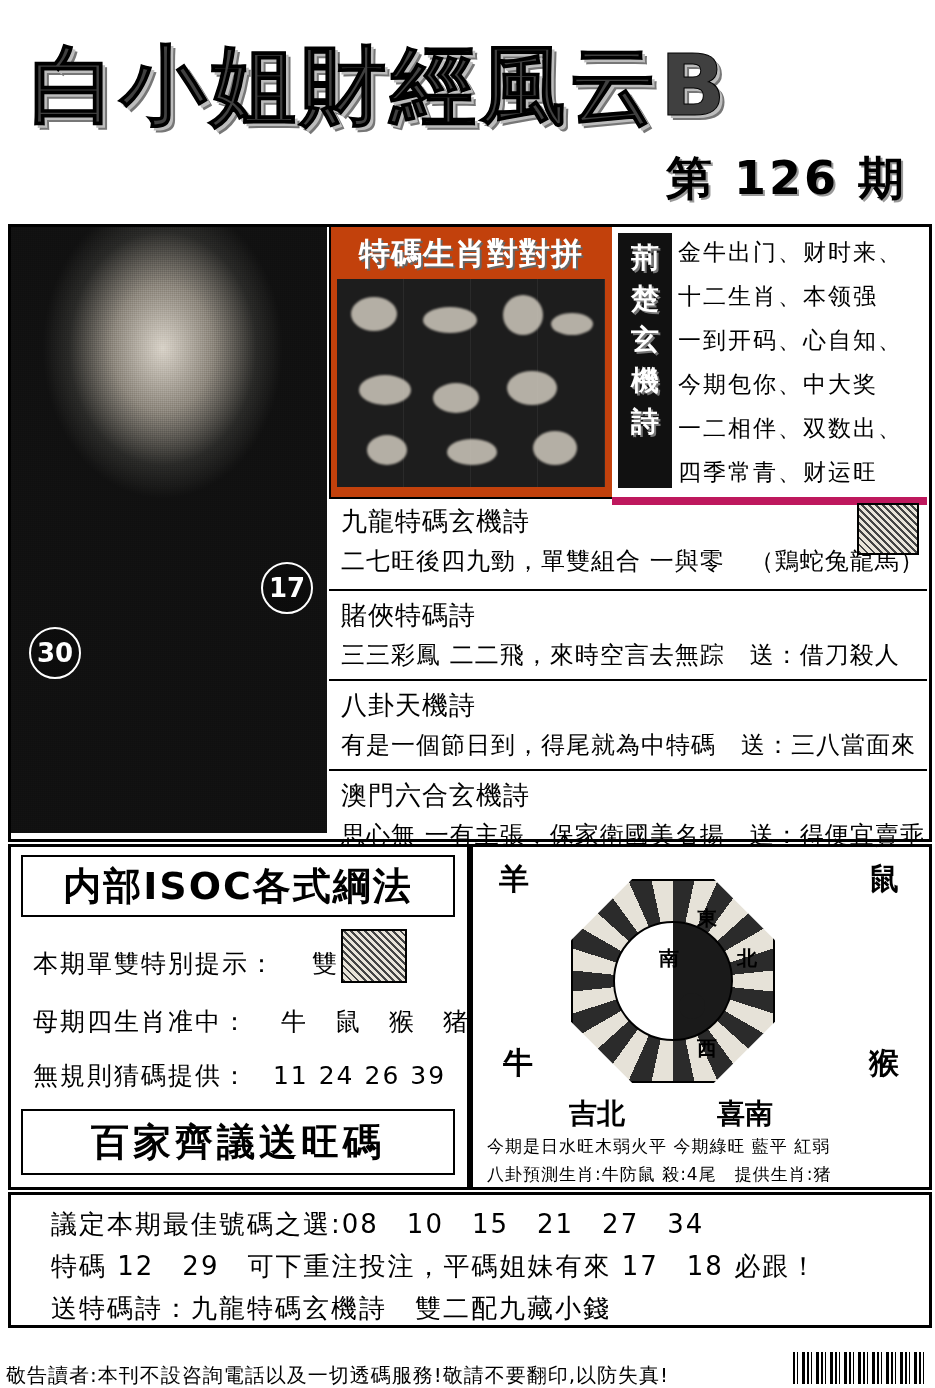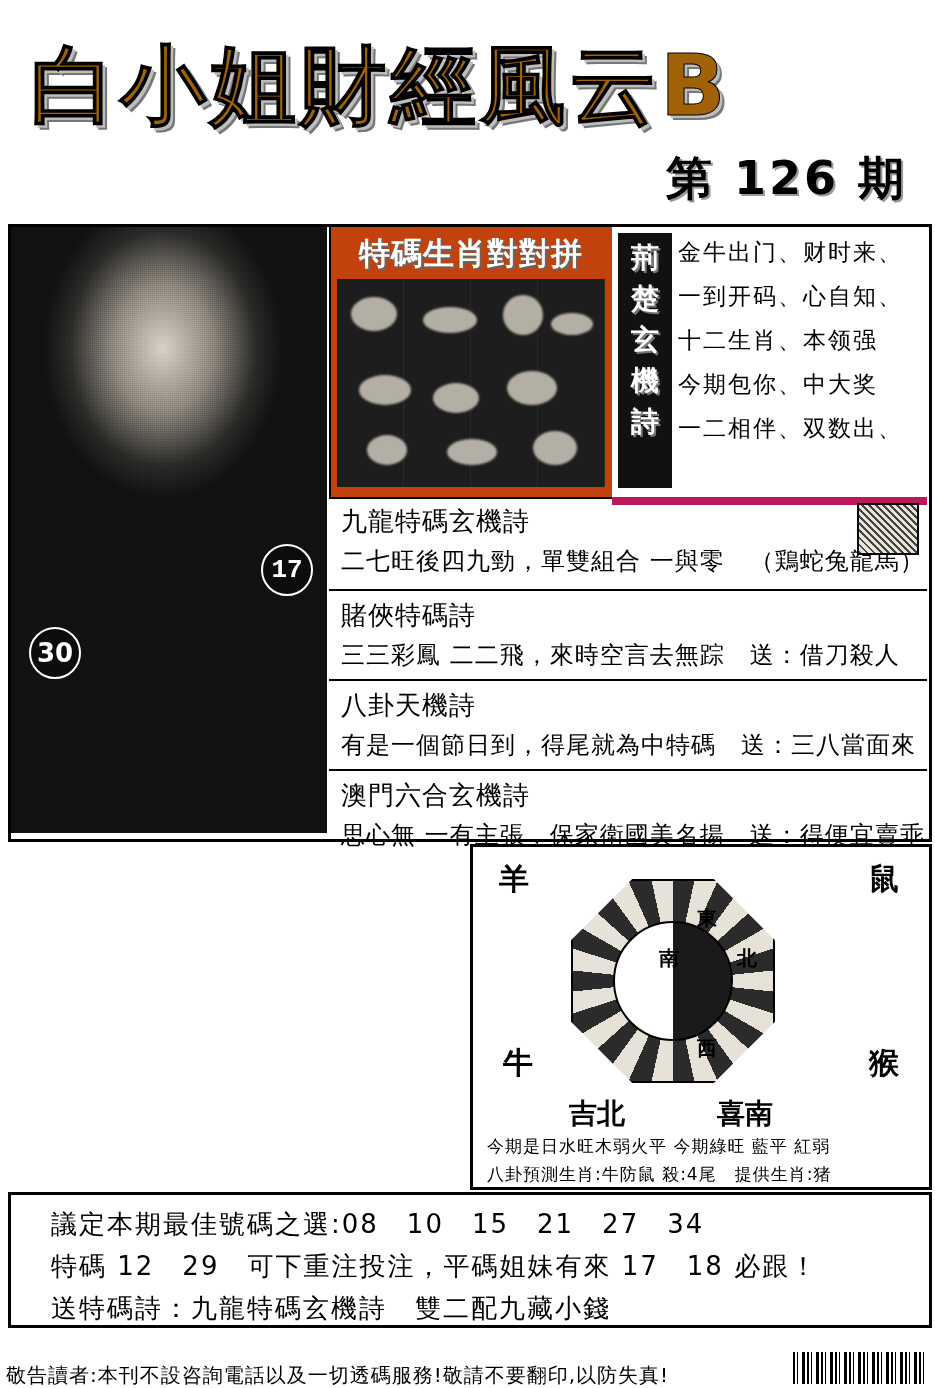--- a/index.html
+++ b/index.html
@@ -19,7 +19,7 @@
     position:absolute;left:30px;top:28px;
     font-size:86px;font-weight:bold;letter-spacing:4px;
     font-family:"DejaVu Sans","Liberation Sans",sans-serif;
-    color:#a16207;
+    color:#404040;
     -webkit-text-stroke:1px #000;
     text-shadow:3px 3px 0 #bdbdbd, 5px 5px 0 #777;
     white-space:nowrap;

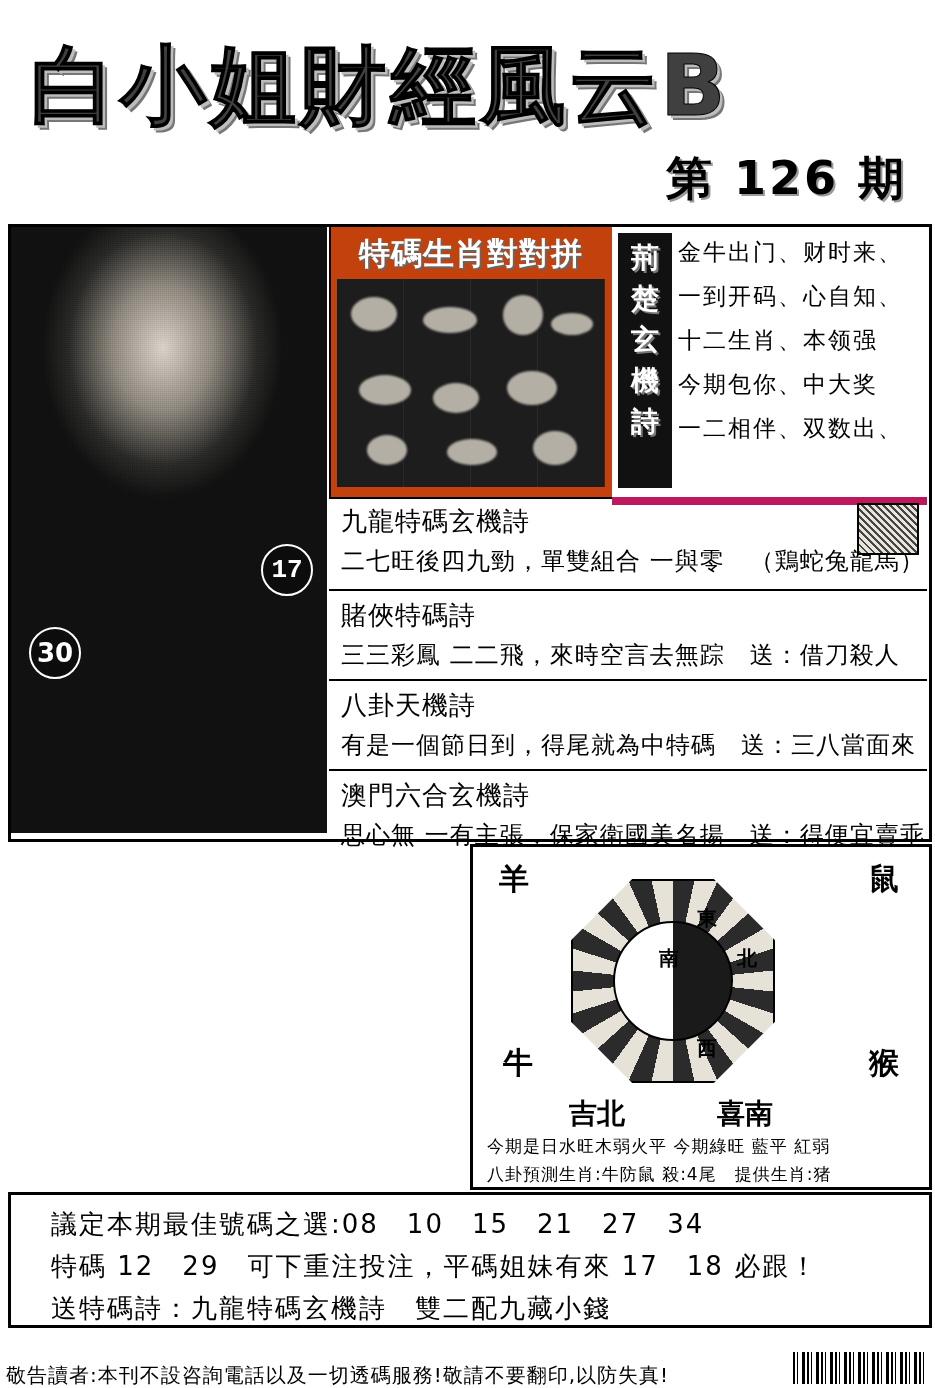--- a/index.html
+++ b/index.html
@@ -211,8 +211,8 @@
       <div class="poem-vert">荊楚玄機詩</div>
       <div class="poem-lines">
         <div class="pl">金牛出门、财时来、</div>
+        <div class="pl">十二生肖、本领强</div>
         <div class="pl">一到开码、心自知、</div>
-        <div class="pl">十二生肖、本领强</div>
         <div class="pl">今期包你、中大奖</div>
         <div class="pl">一二相伴、双数出、</div>
       </div>

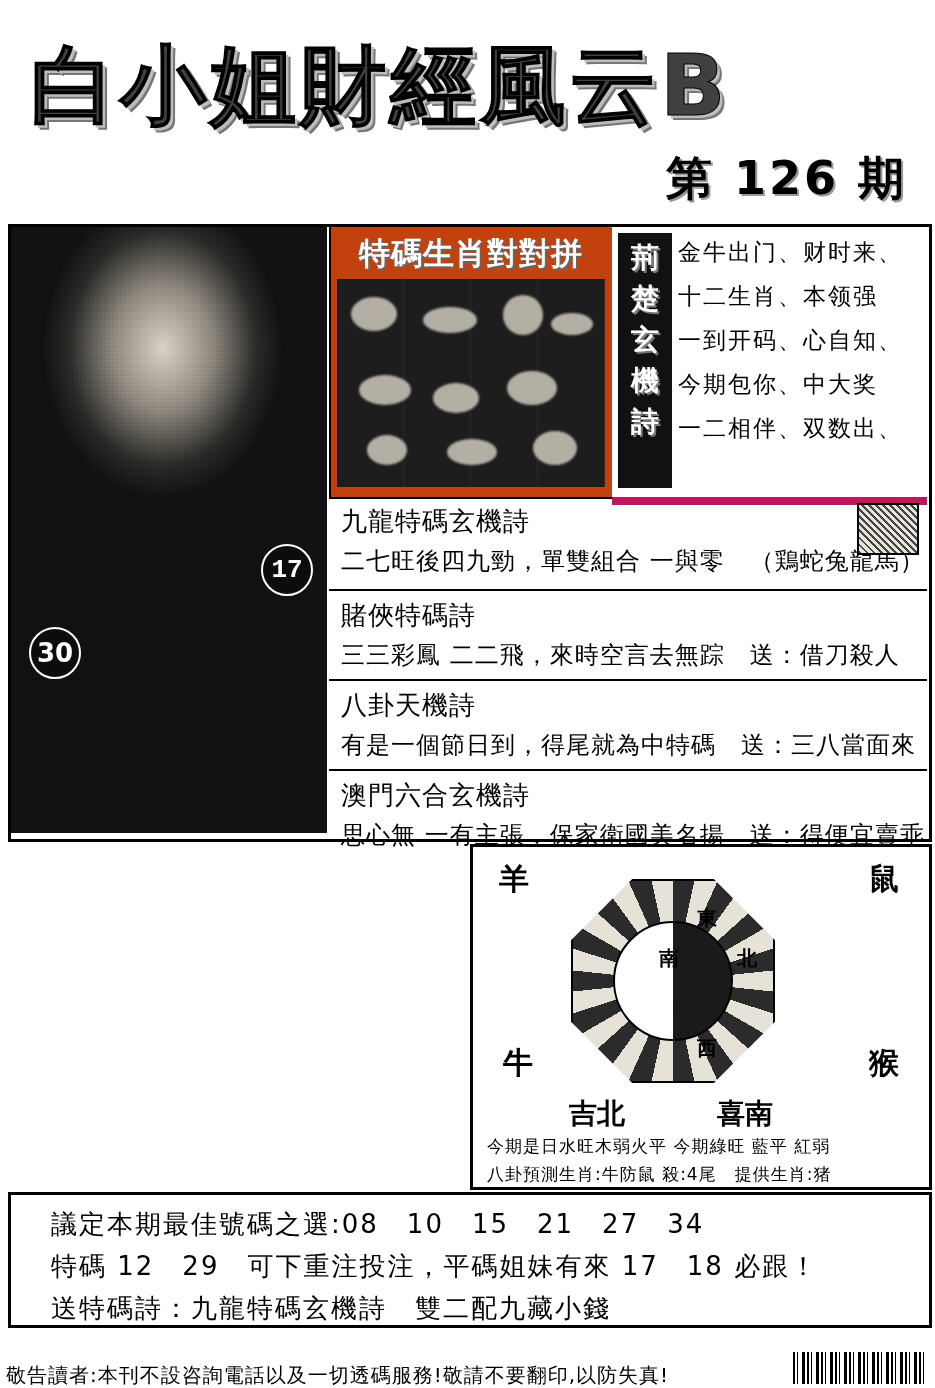--- a/index.html
+++ b/index.html
@@ -215,6 +215,7 @@
         <div class="pl">一到开码、心自知、</div>
         <div class="pl">今期包你、中大奖</div>
         <div class="pl">一二相伴、双数出、</div>
+        <div class="pl">四季常青、财运旺</div>
       </div>
     </div>
 

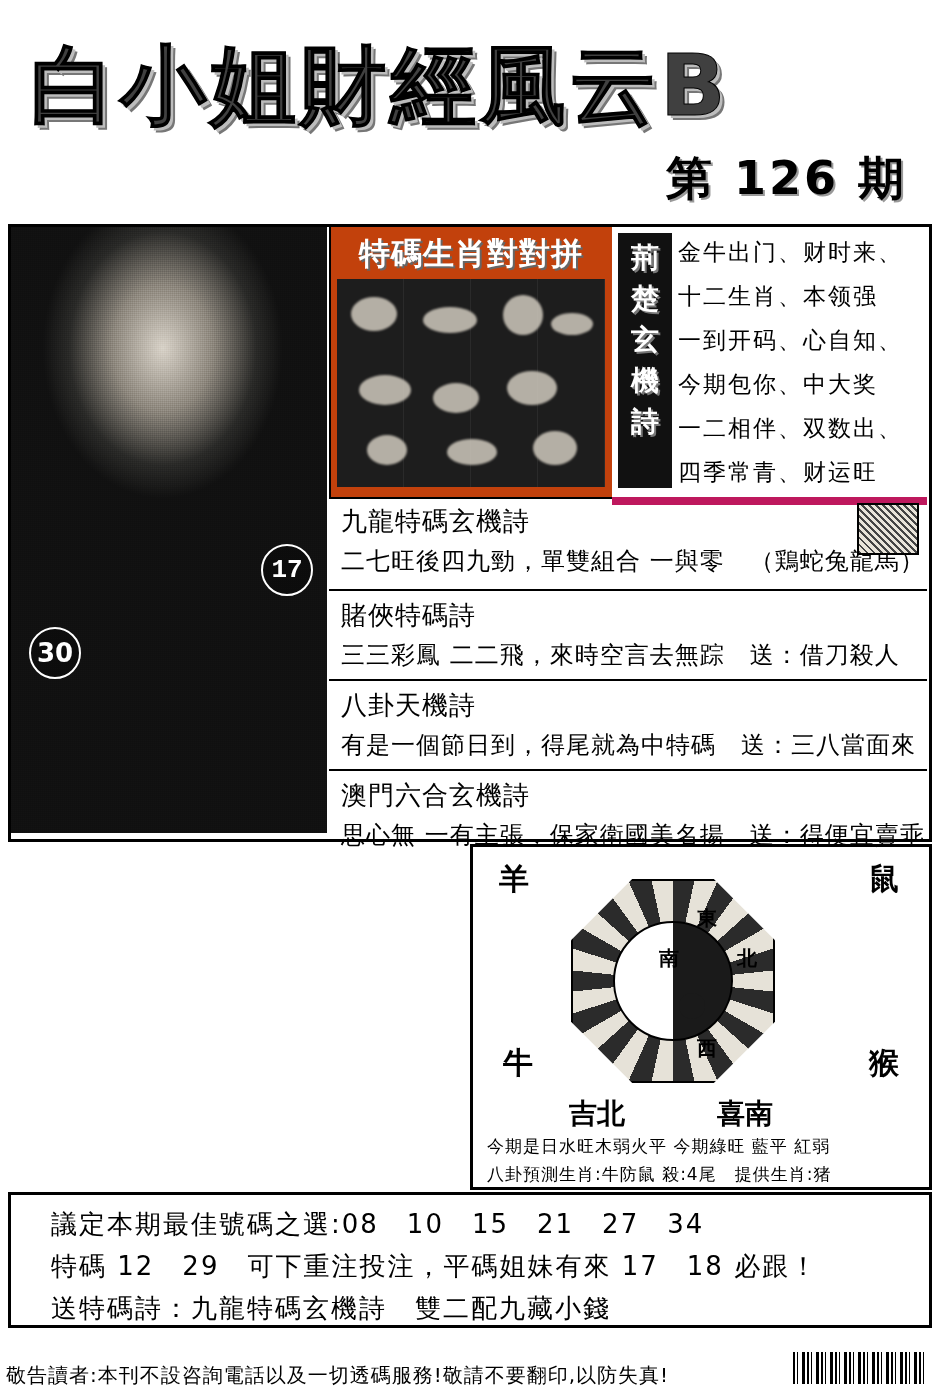--- a/index.html
+++ b/index.html
@@ -53,7 +53,7 @@
     background:rgba(0,0,0,.25);
   }
   .badge-30{left:18px;top:400px;width:48px;height:48px;}
-  .badge-17{left:250px;top:317px;width:48px;height:48px;font-family:Liberation Mono, monospace;}
+  .badge-17{left:250px;top:335px;width:48px;height:48px;}
 
   .banner-top{
     position:absolute;left:318px;top:0;width:281px;height:270px;

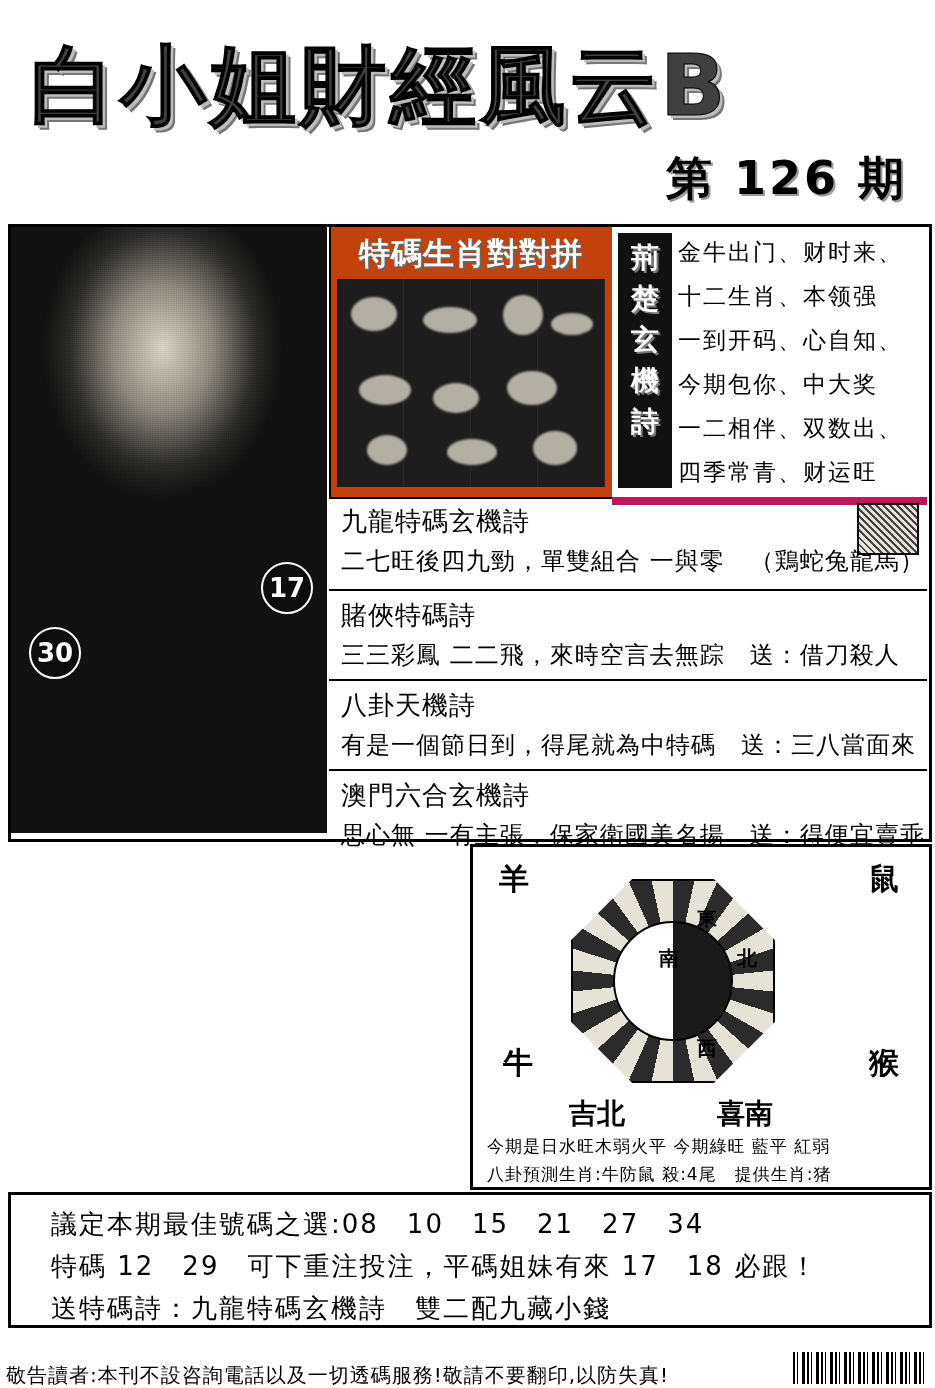--- a/index.html
+++ b/index.html
@@ -239,6 +239,23 @@
     </div>
   </div>
 
+  <div class="left-box">
+    <div class="lb-title">内部ISOC各式綱法</div>
+    <div class="lb-seal"></div>
+    <div class="lb-row lb-r1">
+      <span>本期單雙特別提示：</span>
+      <span style="margin-left:26px;">雙</span>
+    </div>
+    <div class="lb-row lb-r2">
+      <span>母期四生肖准中：</span>
+      <span style="margin-left:22px;">牛　鼠　猴　猪</span>
+    </div>
+    <div class="lb-row lb-r3">
+      <span>無規則猜碼提供：</span>
+      <span style="margin-left:14px;">11  24  26  39</span>
+    </div>
+    <div class="lb-footer">百家齊議送旺碼</div>
+  </div>
 
   <div class="right-box">
     <div class="corner c-tl">羊</div>

